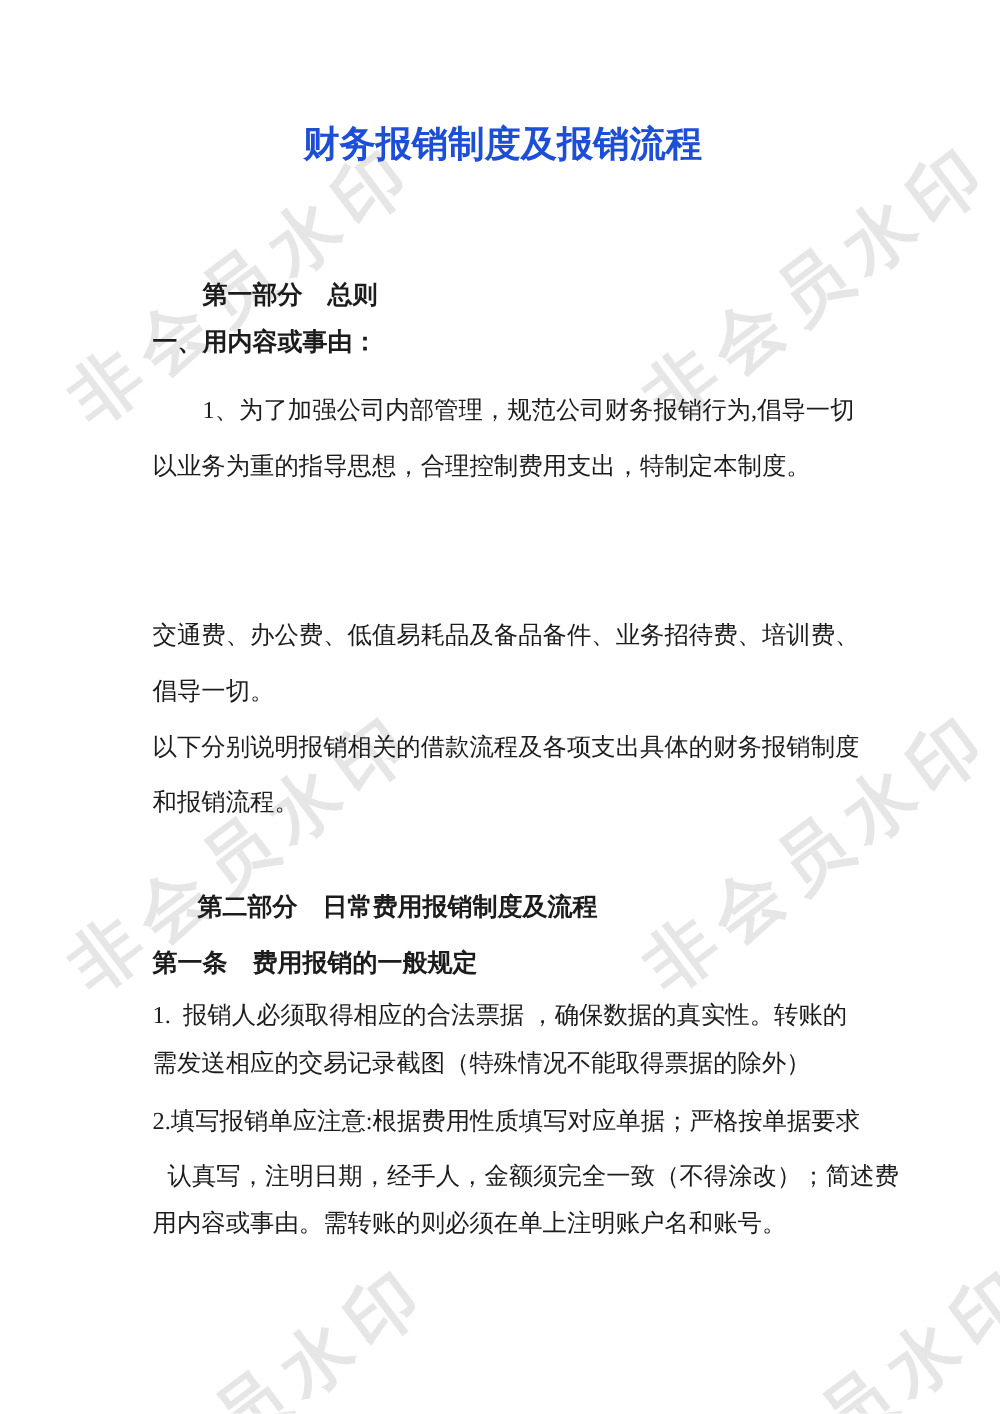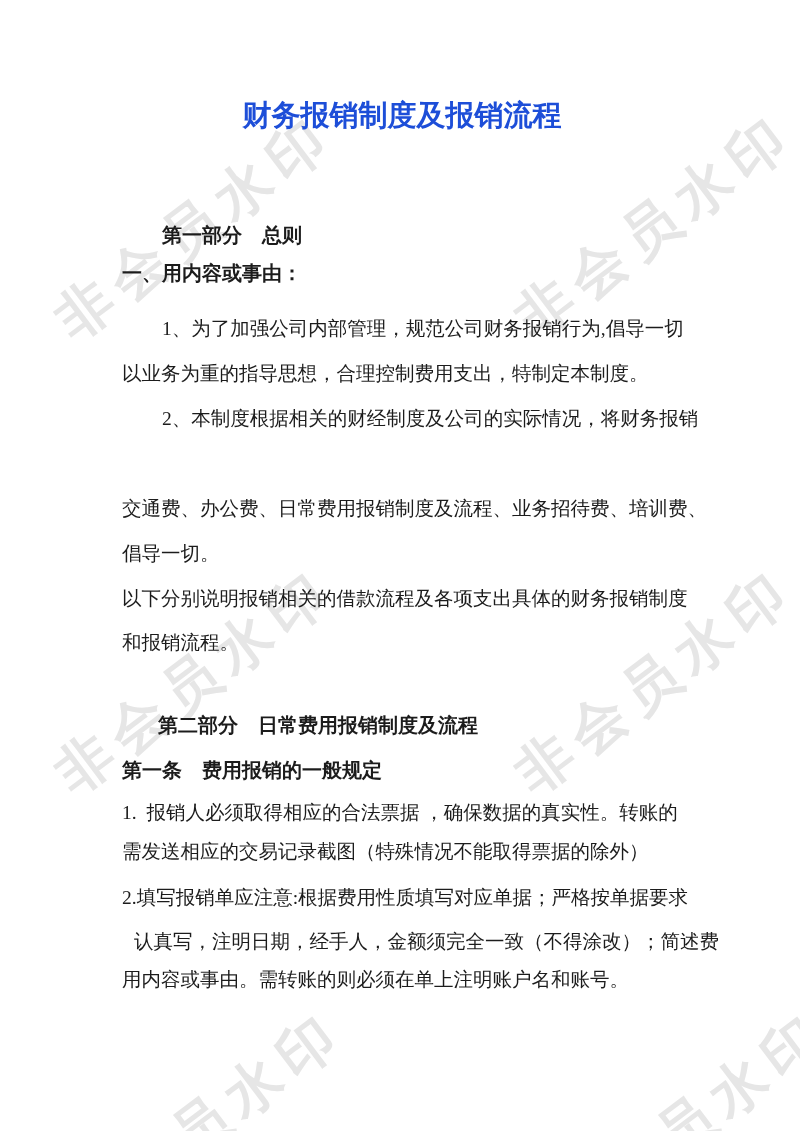--- a/index.html
+++ b/index.html
@@ -73,7 +73,6 @@
 
     <div class="ln indent" style="top:317px;">1、为了加强公司内部管理，规范公司财务报销行为,倡导一切</div>
     <div class="ln" style="top:362px;">以业务为重的指导思想，合理控制费用支出，特制定本制度。</div>
-    <div class="ln indent" style="top:407px;">2、本制度根据相关的财经制度及公司的实际情况，将财务报销</div>
     <div class="ln" style="top:497px;">交通费、办公费、日常费用报销制度及流程、业务招待费、培训费、</div>
     <div class="ln" style="top:542px;">倡导一切。</div>
     <div class="ln" style="top:587px;">以下分别说明报销相关的借款流程及各项支出具体的财务报销制度</div>

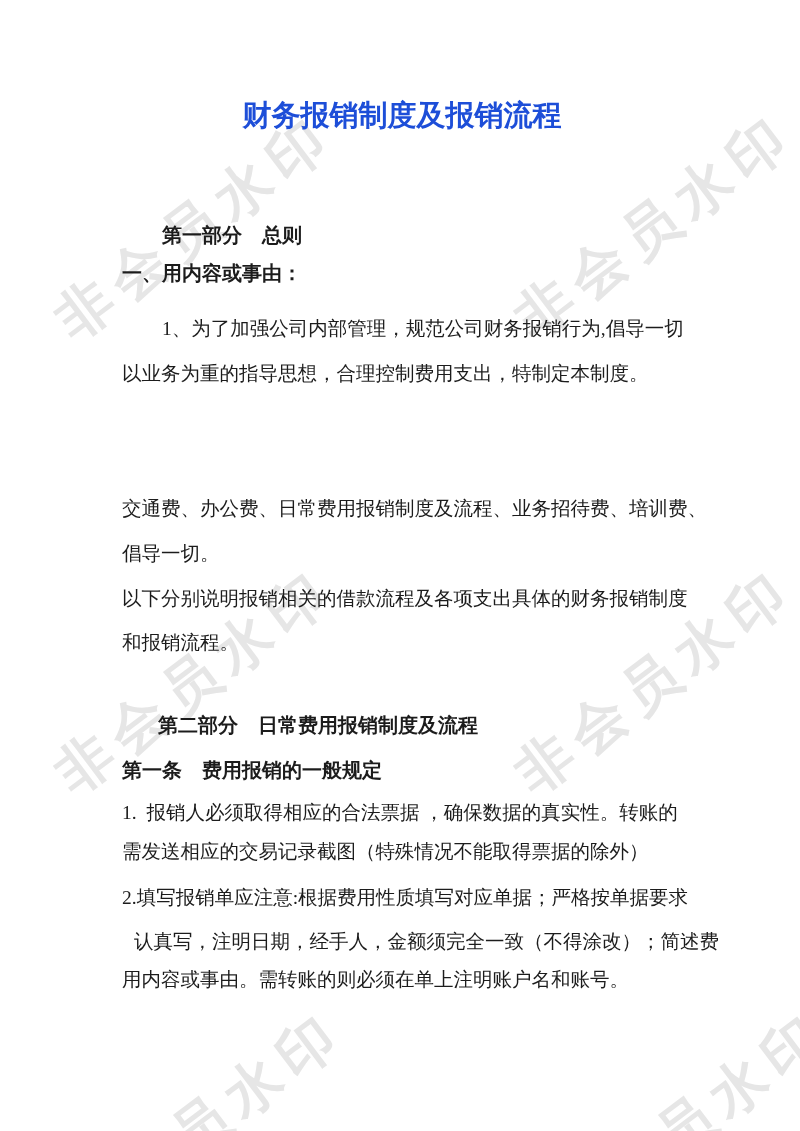--- a/index.html
+++ b/index.html
@@ -73,7 +73,7 @@
 
     <div class="ln indent" style="top:317px;">1、为了加强公司内部管理，规范公司财务报销行为,倡导一切</div>
     <div class="ln" style="top:362px;">以业务为重的指导思想，合理控制费用支出，特制定本制度。</div>
-    <div class="ln" style="top:497px;">交通费、办公费、日常费用报销制度及流程、业务招待费、培训费、</div>
+    <div class="ln" style="top:497px;">交通费、办公费、低值易耗品及备品备件、业务招待费、培训费、</div>
     <div class="ln" style="top:542px;">倡导一切。</div>
     <div class="ln" style="top:587px;">以下分别说明报销相关的借款流程及各项支出具体的财务报销制度</div>
     <div class="ln" style="top:631px;">和报销流程。</div>

